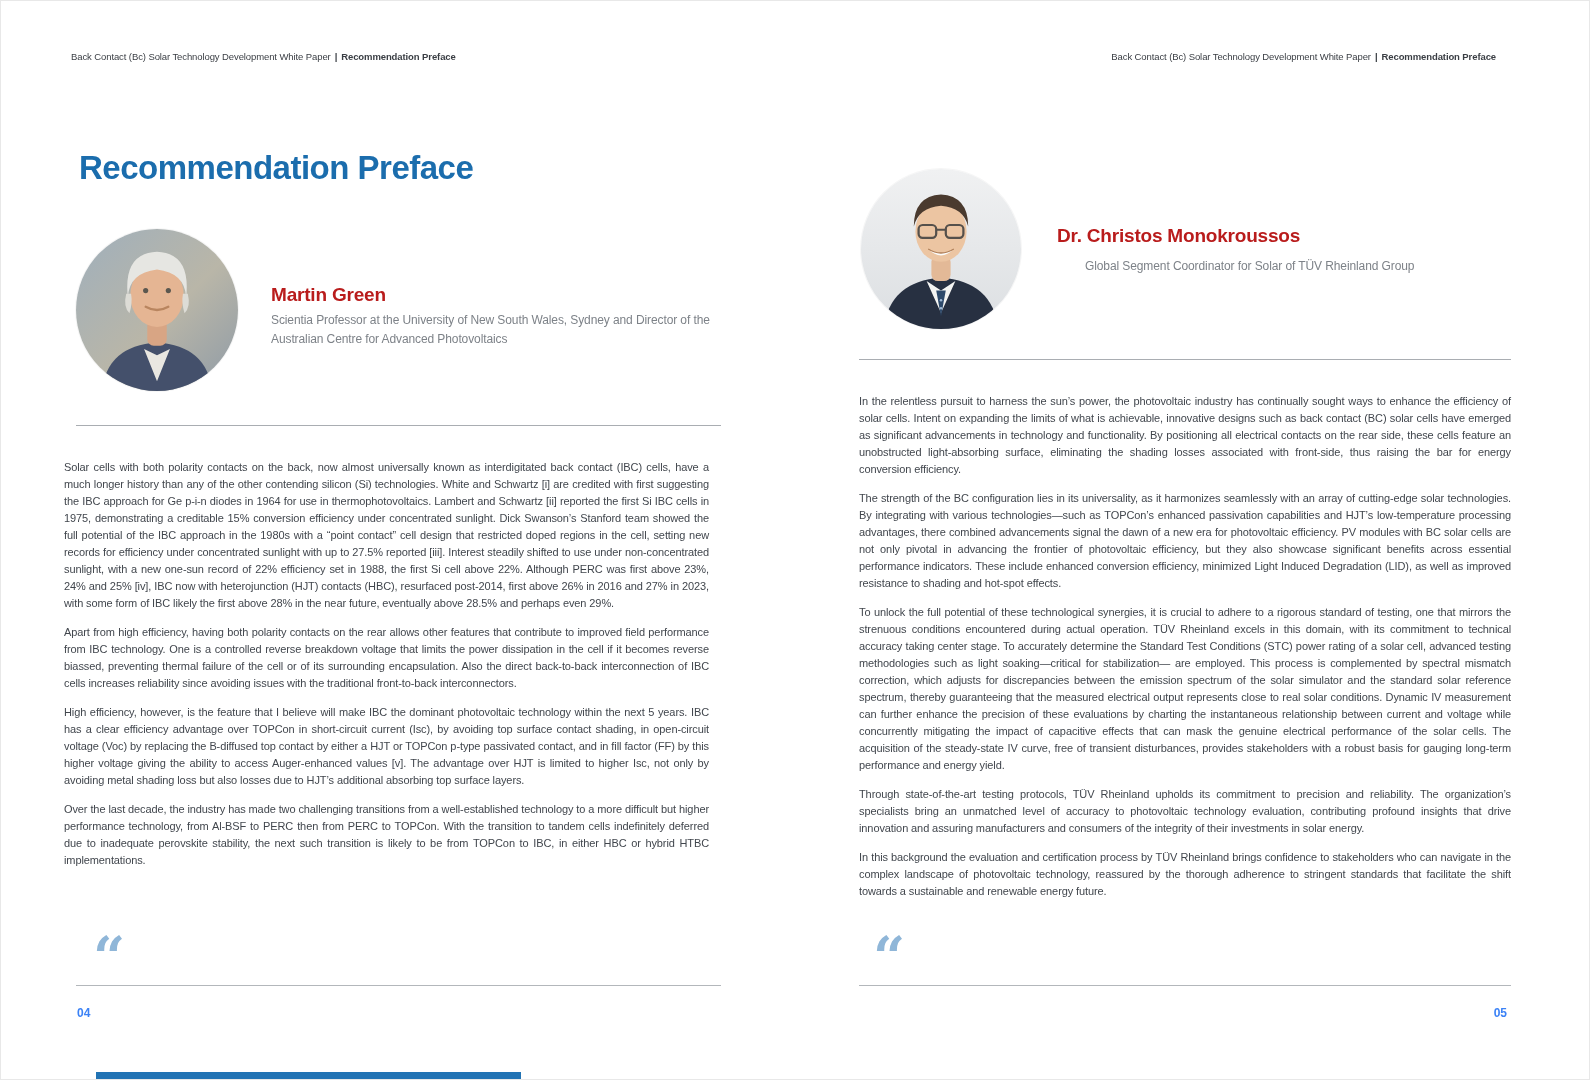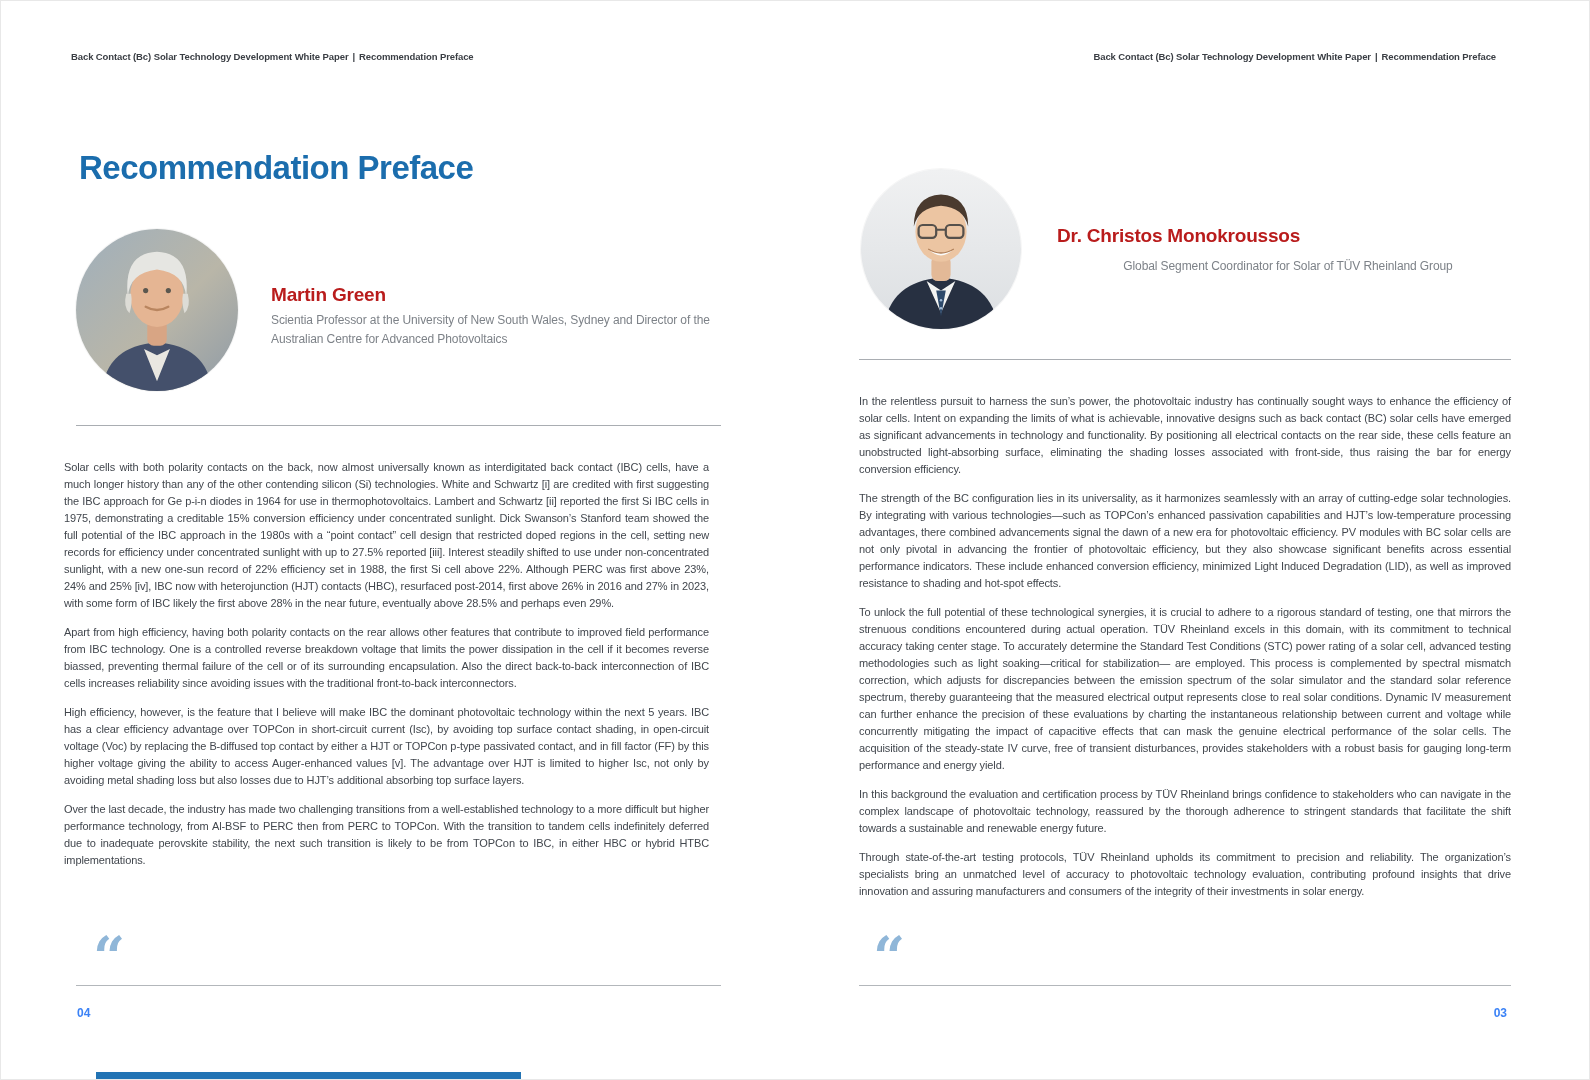--- a/index.html
+++ b/index.html
@@ -23,7 +23,7 @@
     font-size:9.5px;letter-spacing:-0.1px;color:#3a3e44;
     white-space:nowrap;
   }
-  .running-header .doc{font-weight:700;text-align:center;}
+  .running-header .doc{font-weight:400;text-align:center;}
   .running-header .sep{margin:0 4px;font-weight:700;}
   .running-header .sect{font-weight:700;}
   .rh-left{left:70px;}

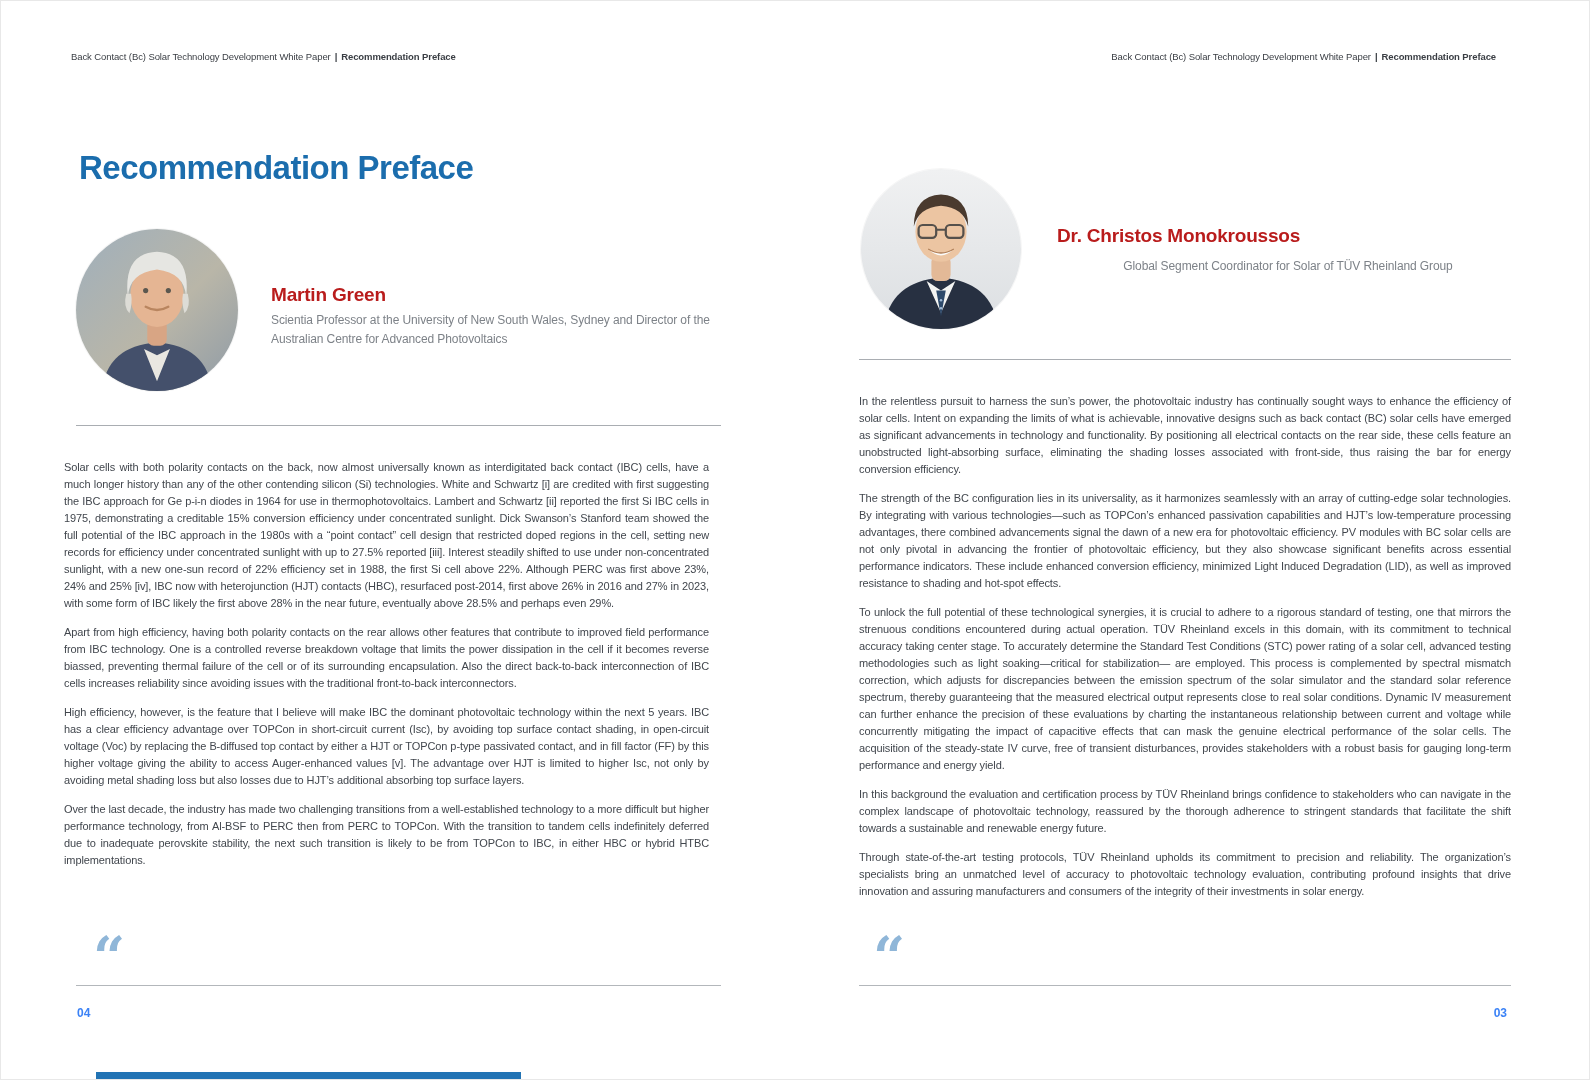--- a/index.html
+++ b/index.html
@@ -54,7 +54,7 @@
   .name-left{left:270px;top:283px;}
   .role-left{left:270px;top:310px;width:440px;}
   .name-right{left:1056px;top:224px;}
-  .role-right{left:1060px;top:256px;width:454px;text-align:center;}
+  .role-right{left:1084px;top:256px;width:454px;}
 
   .divider{
     position:absolute;height:1px;background:var(--divider);

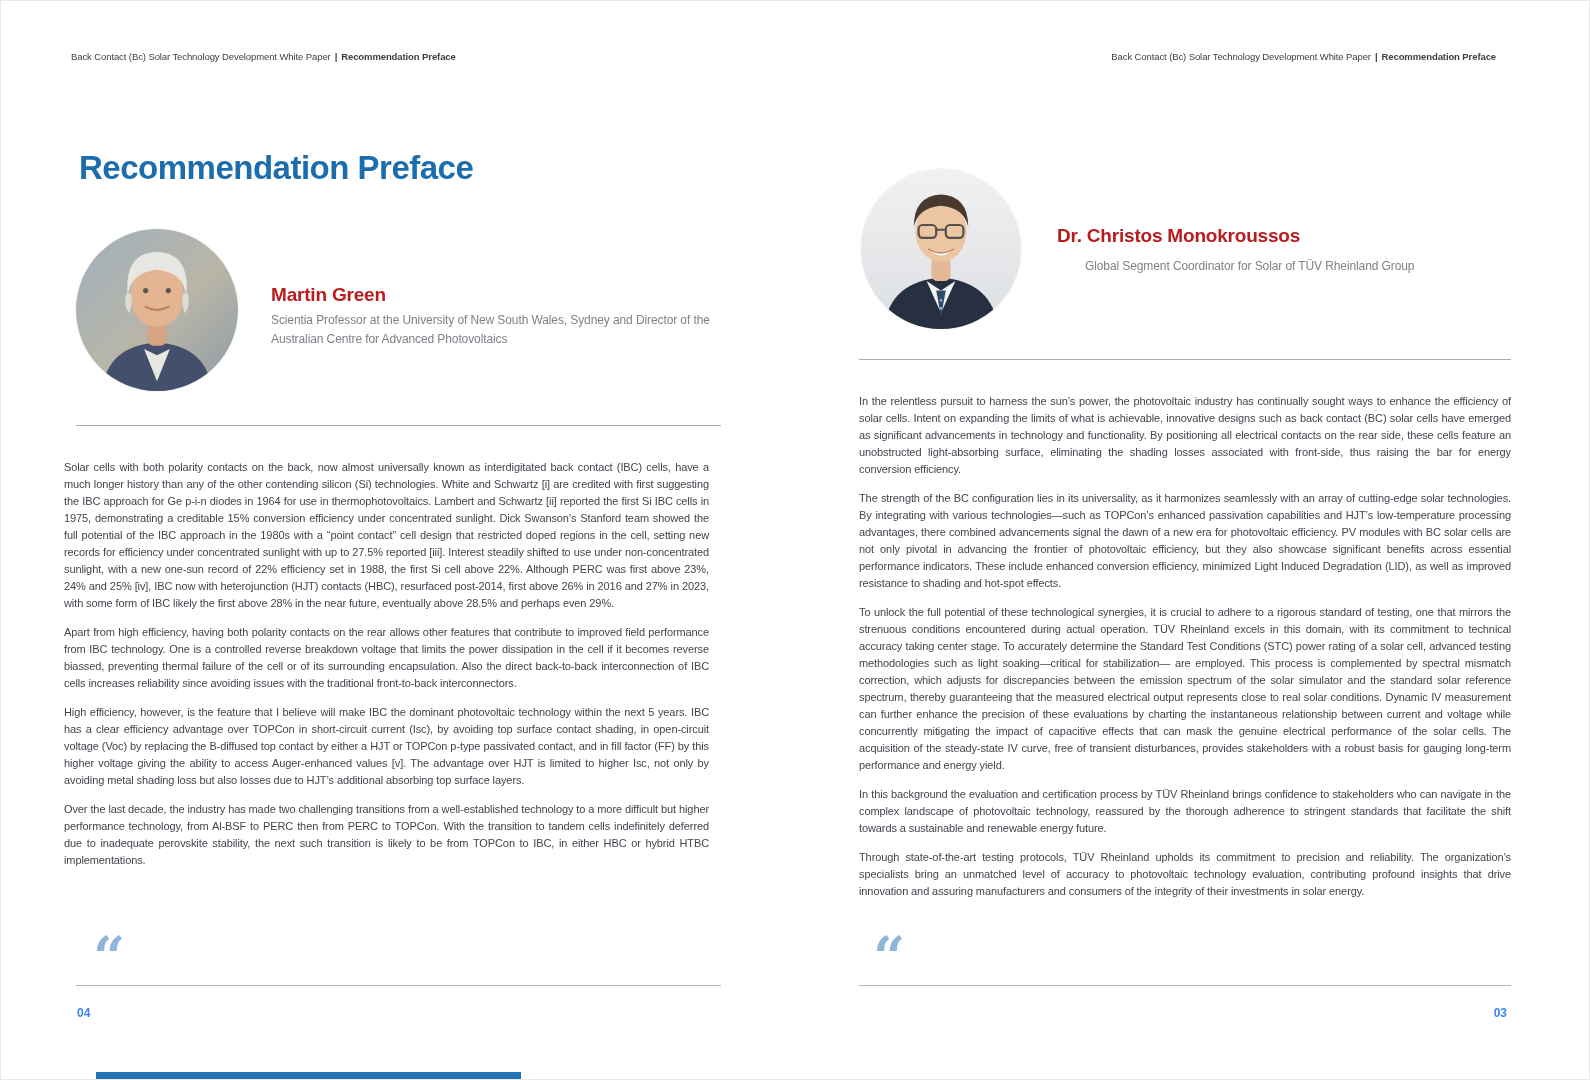--- a/index.html
+++ b/index.html
@@ -179,8 +179,8 @@
   <p>In the relentless pursuit to harness the sun’s power, the photovoltaic industry has continually sought ways to enhance the efficiency of solar cells. Intent on expanding the limits of what is achievable, innovative designs such as back contact (BC) solar cells have emerged as significant advancements in technology and functionality. By positioning all electrical contacts on the rear side, these cells feature an unobstructed light-absorbing surface, eliminating the shading losses associated with front-side, thus raising the bar for energy conversion efficiency.</p>
   <p>The strength of the BC configuration lies in its universality, as it harmonizes seamlessly with an array of cutting-edge solar technologies. By integrating with various technologies—such as TOPCon’s enhanced passivation capabilities and HJT’s low-temperature processing advantages, there combined advancements signal the dawn of a new era for photovoltaic efficiency. PV modules with BC solar cells are not only pivotal in advancing the frontier of photovoltaic efficiency, but they also showcase significant benefits across essential performance indicators. These include enhanced conversion efficiency, minimized Light Induced Degradation (LID), as well as improved resistance to shading and hot-spot effects.</p>
   <p>To unlock the full potential of these technological synergies, it is crucial to adhere to a rigorous standard of testing, one that mirrors the strenuous conditions encountered during actual operation. TÜV Rheinland excels in this domain, with its commitment to technical accuracy taking center stage. To accurately determine the Standard Test Conditions (STC) power rating of a solar cell, advanced testing methodologies such as light soaking—critical for stabilization— are employed. This process is complemented by spectral mismatch correction, which adjusts for discrepancies between the emission spectrum of the solar simulator and the standard solar reference spectrum, thereby guaranteeing that the measured electrical output represents close to real solar conditions. Dynamic IV measurement can further enhance the precision of these evaluations by charting the instantaneous relationship between current and voltage while concurrently mitigating the impact of capacitive effects that can mask the genuine electrical performance of the solar cells. The acquisition of the steady-state IV curve, free of transient disturbances, provides stakeholders with a robust basis for gauging long-term performance and energy yield.</p>
+  <p>Through state-of-the-art testing protocols, TÜV Rheinland upholds its commitment to precision and reliability. The organization’s specialists bring an unmatched level of accuracy to photovoltaic technology evaluation, contributing profound insights that drive innovation and assuring manufacturers and consumers of the integrity of their investments in solar energy.</p>
   <p>In this background the evaluation and certification process by TÜV Rheinland brings confidence to stakeholders who can navigate in the complex landscape of photovoltaic technology, reassured by the thorough adherence to stringent standards that facilitate the shift towards a sustainable and renewable energy future.</p>
-  <p>Through state-of-the-art testing protocols, TÜV Rheinland upholds its commitment to precision and reliability. The organization’s specialists bring an unmatched level of accuracy to photovoltaic technology evaluation, contributing profound insights that drive innovation and assuring manufacturers and consumers of the integrity of their investments in solar energy.</p>
 </div>
 
 <div class="quote-glyph quote-right">“</div>

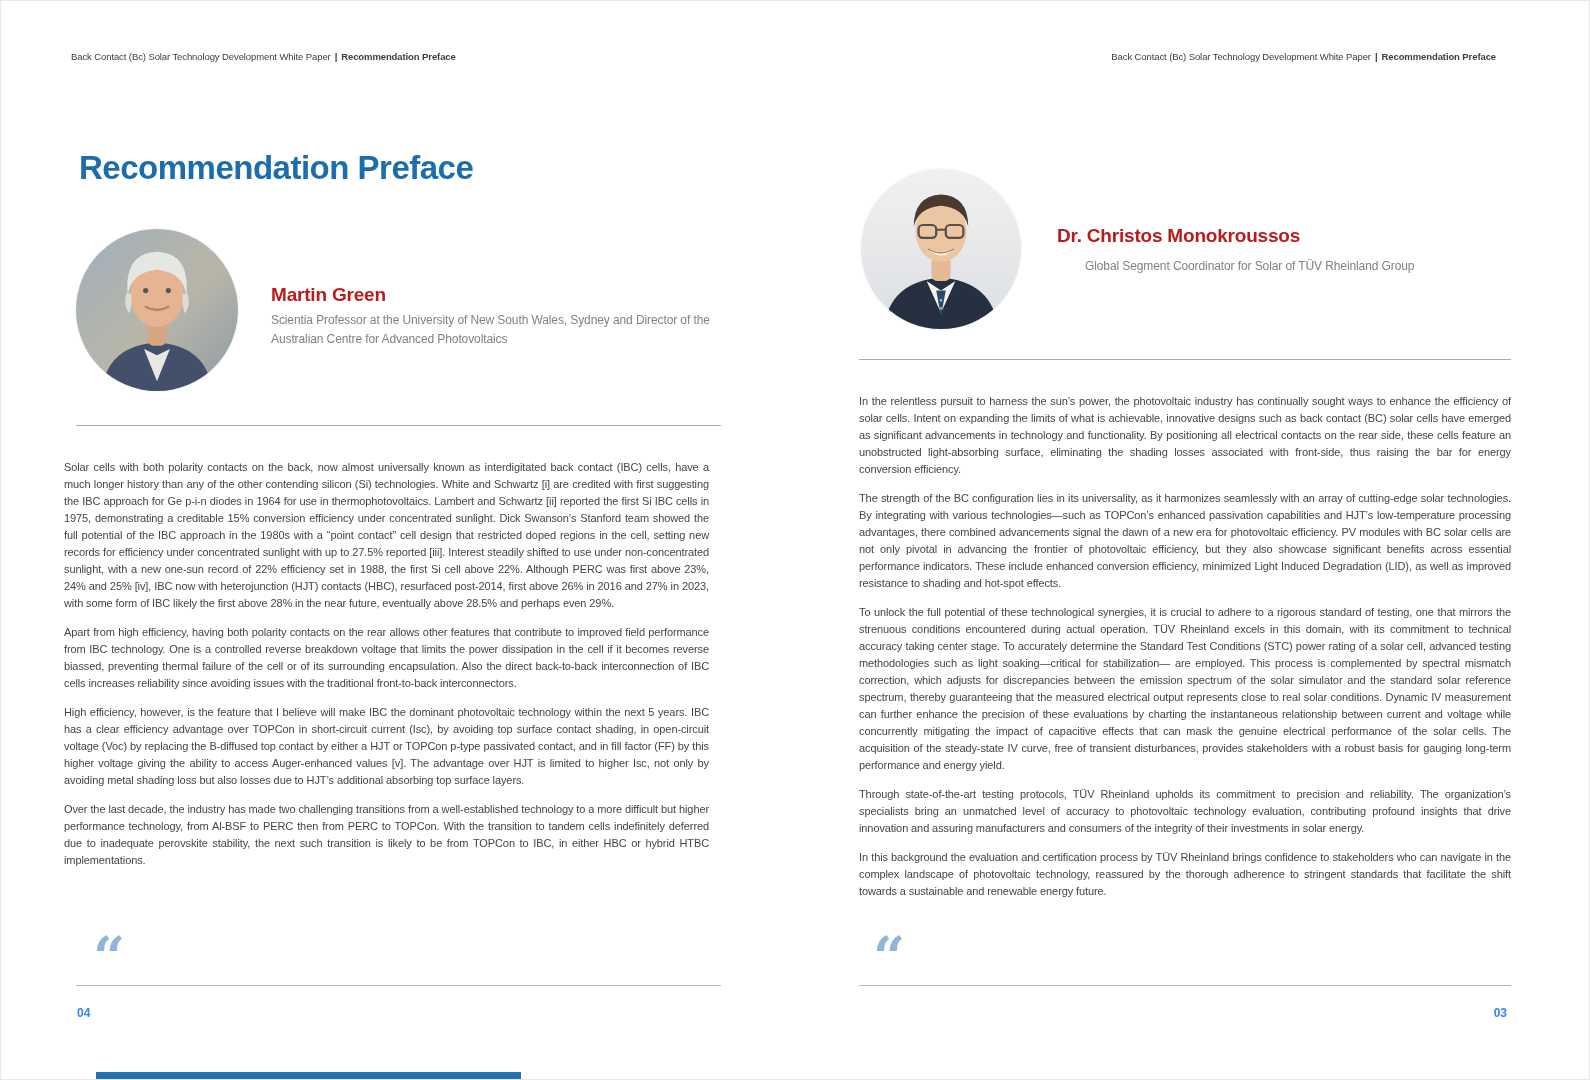--- a/index.html
+++ b/index.html
@@ -185,7 +185,7 @@
 
 <div class="quote-glyph quote-right">“</div>
 <div class="divider div-right-bottom"></div>
-<div class="page-number pn-right">03</div>
+<div class="page-number pn-right">05</div>
 
 <div class="footer-bar"></div>
 

